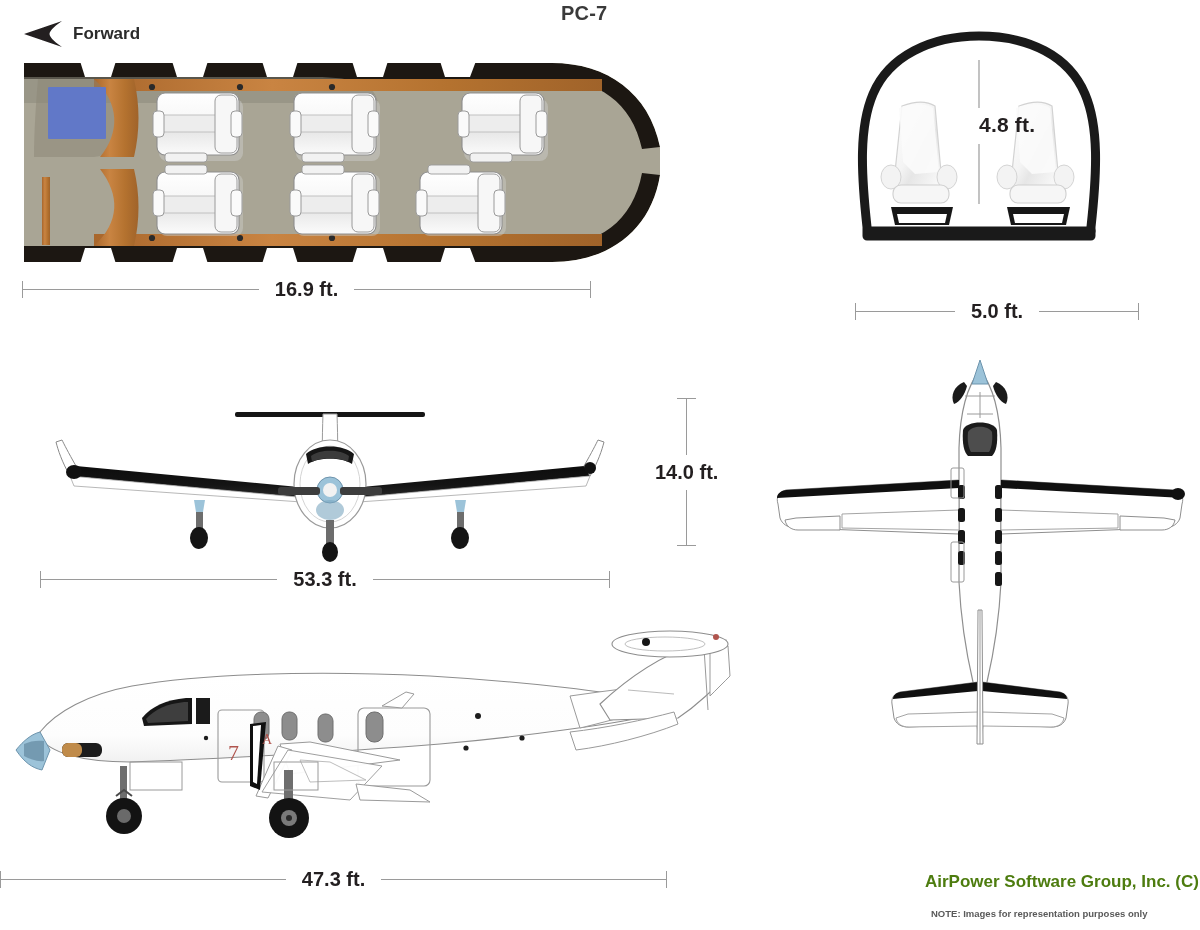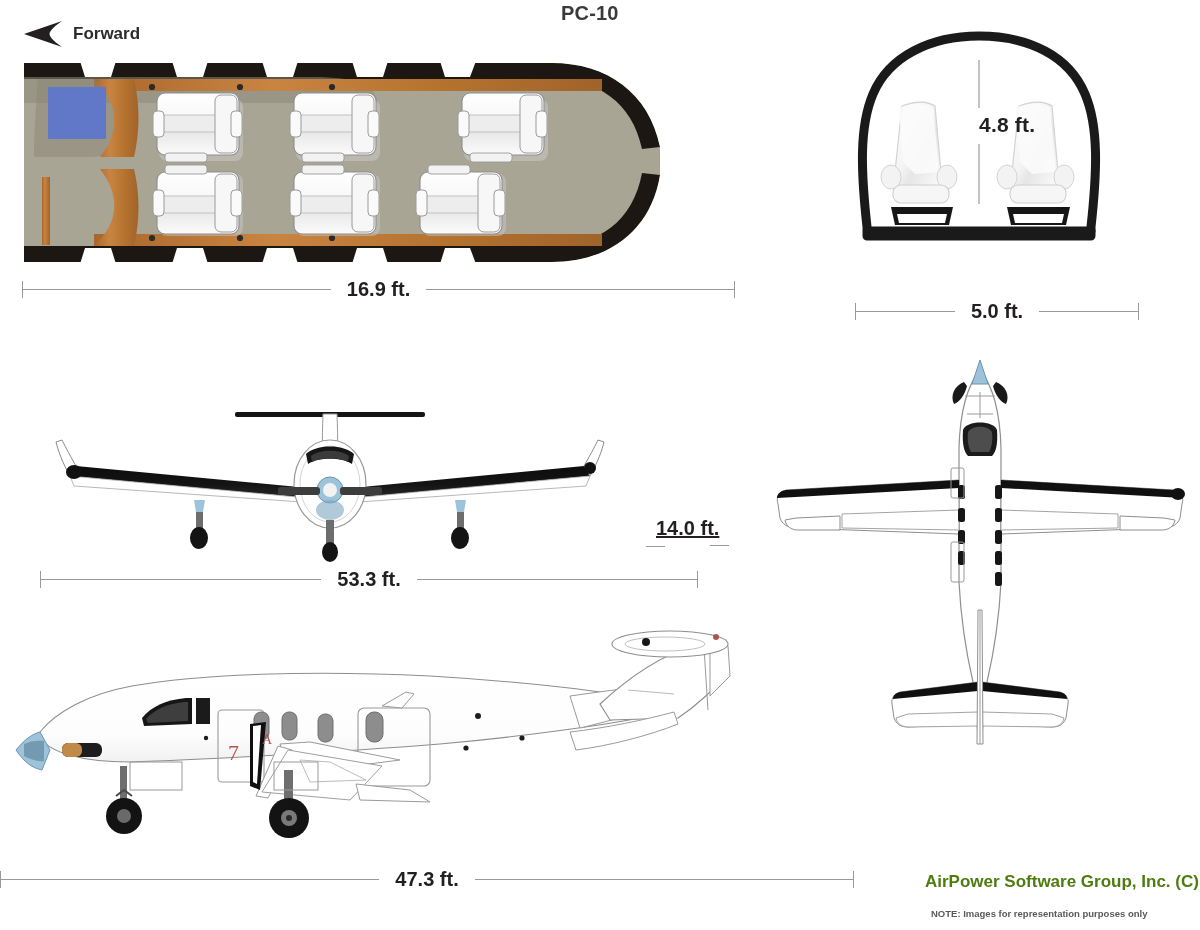--- a/index.html
+++ b/index.html
@@ -58,7 +58,7 @@
 </head>
 <body>
 
-<div class="abs lbl" id="model-title">PC-10</div>
+<div class="abs lbl" id="model-title">PC-7</div>
 
 <div class="abs" id="forward-group">
   <svg width="42" height="28" viewBox="0 0 42 28">

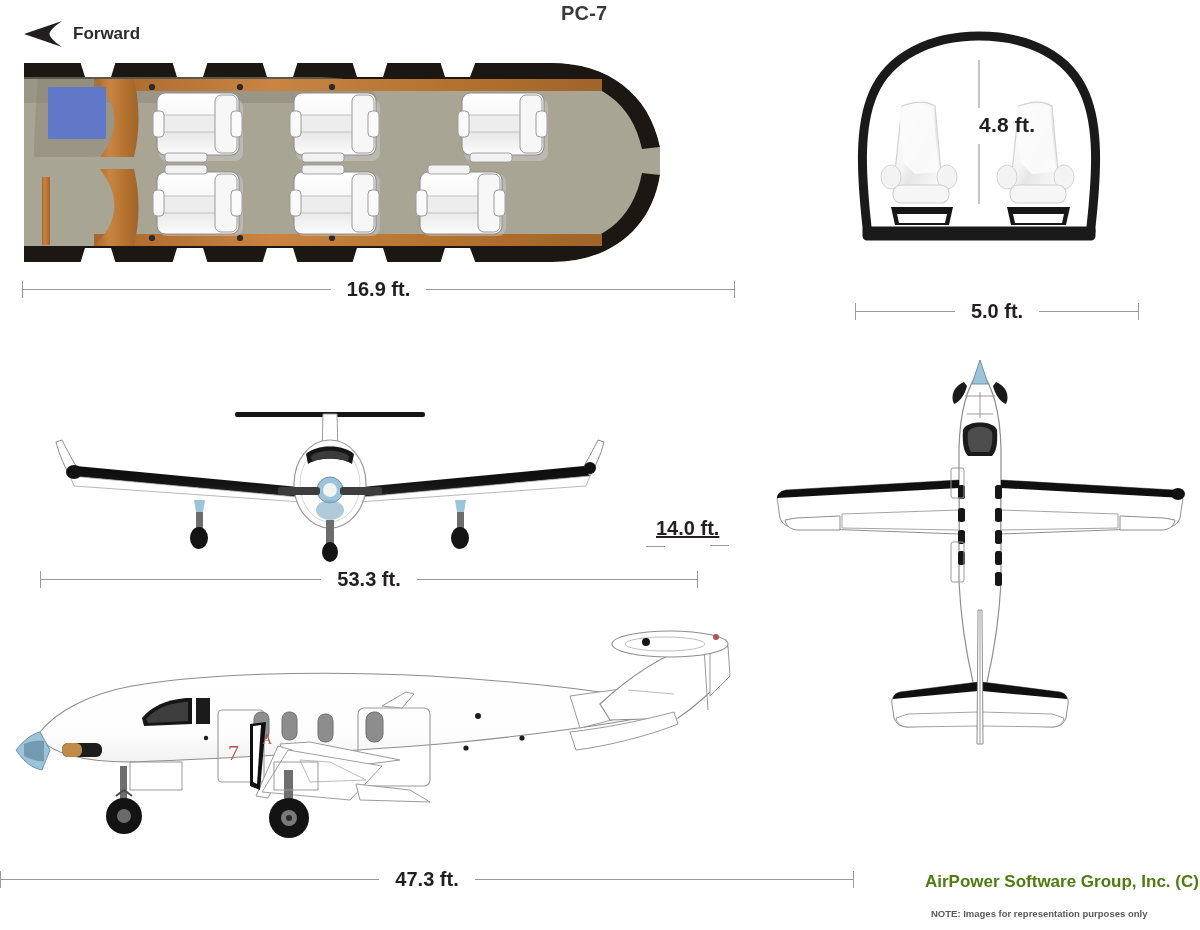--- a/index.html
+++ b/index.html
@@ -36,7 +36,7 @@
   .dim-v .bar.bottom::before{bottom:0;}
   .dim-v .dtxt{padding:6px 0;font-size:20px;font-weight:700;white-space:nowrap;color:#231f20;}
 
-  #dim-cabin-length{left:22px;top:278px;width:713px;}
+  #dim-cabin-length{left:22px;top:278px;width:569px;}
   #dim-cabin-width{left:855px;top:300px;width:284px;}
   #dim-wingspan{left:40px;top:568px;width:658px;}
   #dim-aircraft-length{left:0px;top:868px;width:854px;}

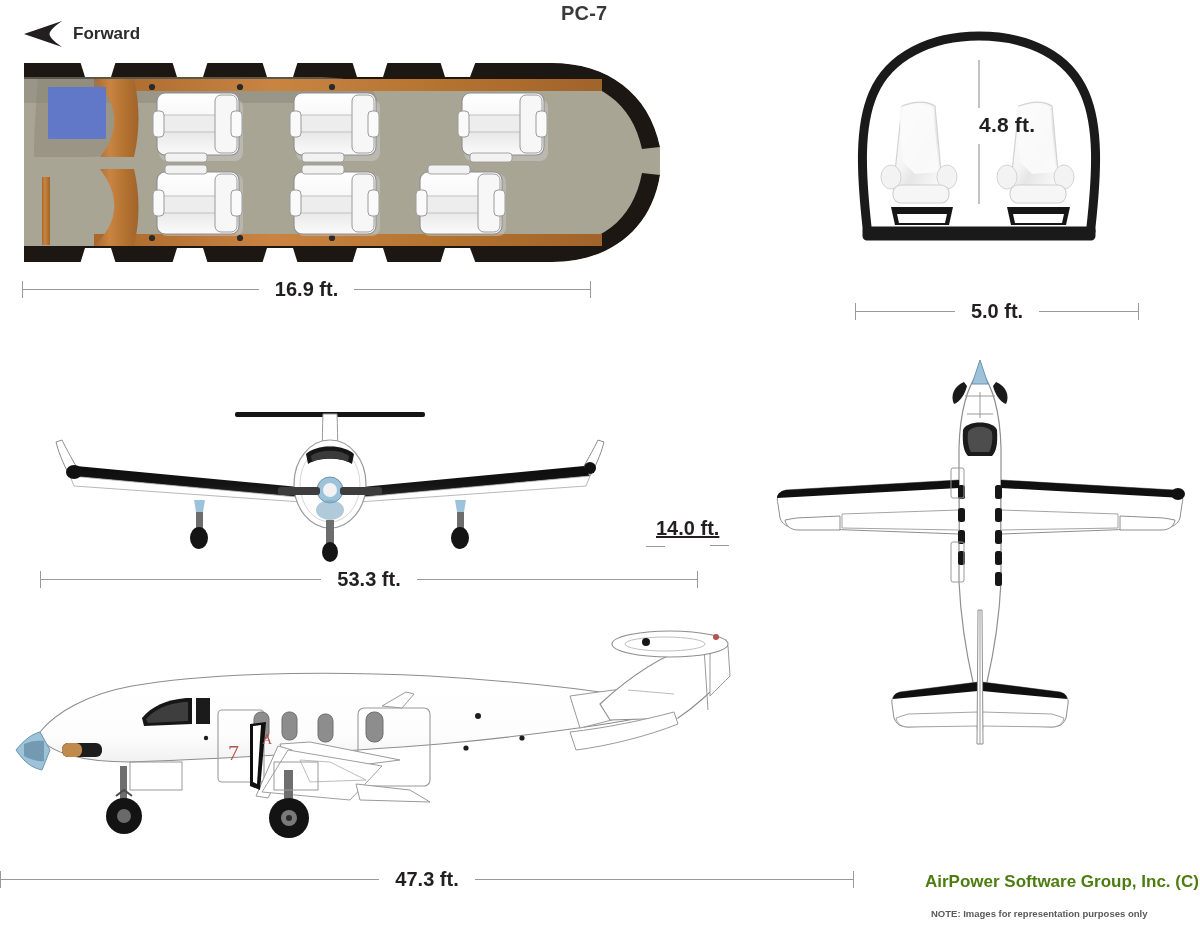--- a/index.html
+++ b/index.html
@@ -29,7 +29,7 @@
   .dim-h .bar.right::before{right:0;}
   .dim-h .dtxt{padding:0 16px;font-size:20px;font-weight:700;white-space:nowrap;color:#231f20;}
 
-  .dim-v{display:flex;align-items:flex-end;text-decoration:underline;}
+  .dim-v{display:flex;flex-direction:column;align-items:center;}
   .dim-v .bar{flex:1 1 auto;width:1px;background:#9a9a9a;position:relative;}
   .dim-v .bar::before{content:"";position:absolute;width:19px;height:1px;background:#9a9a9a;left:-9px;}
   .dim-v .bar.top::before{top:0;}

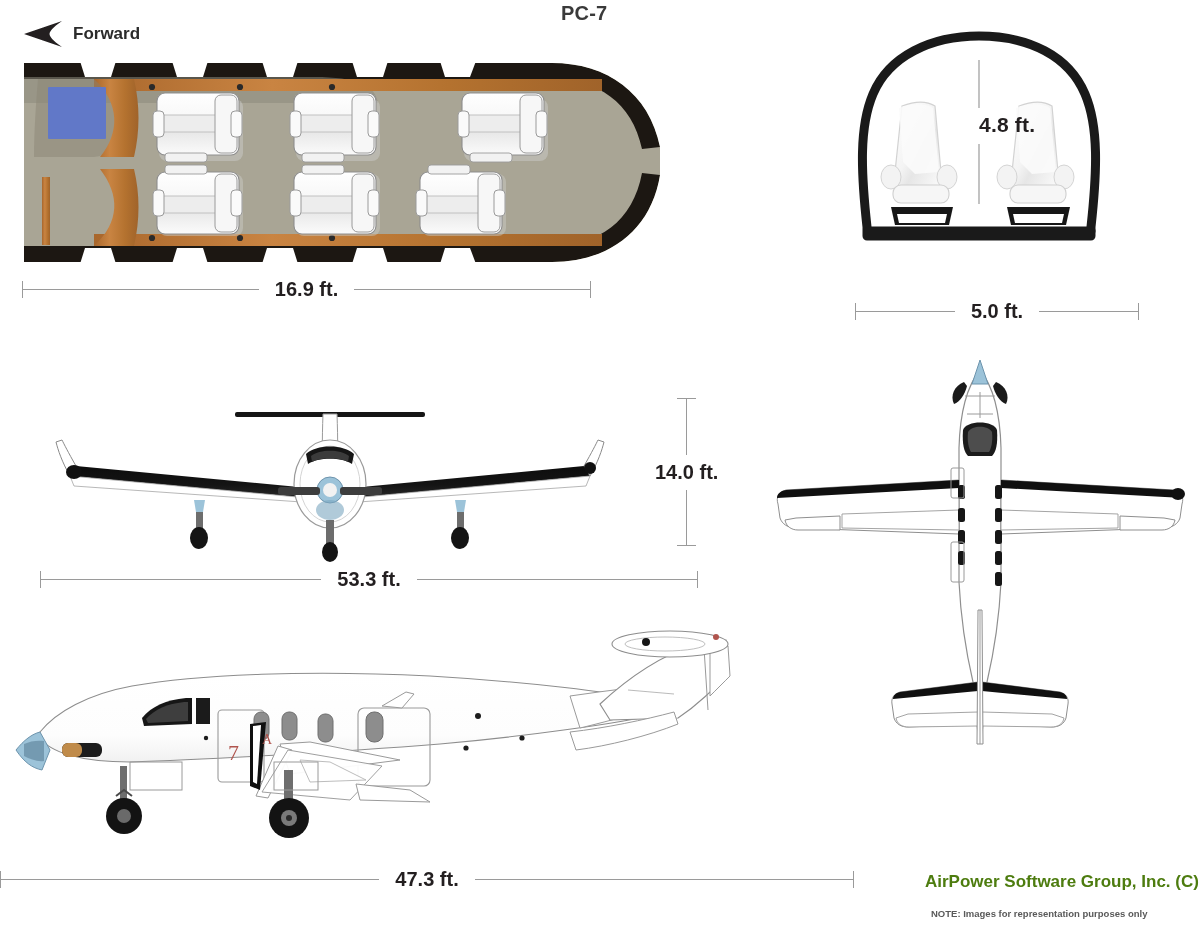--- a/index.html
+++ b/index.html
@@ -38,7 +38,7 @@
 
   #dim-cabin-length{left:22px;top:278px;width:569px;}
   #dim-cabin-width{left:855px;top:300px;width:284px;}
-  #dim-wingspan{left:40px;top:568px;width:658px;}
+  #dim-wingspan{left:40px;top:568px;width:570px;}
   #dim-aircraft-length{left:0px;top:868px;width:854px;}
   #dim-height{left:655px;top:398px;height:148px;}
 

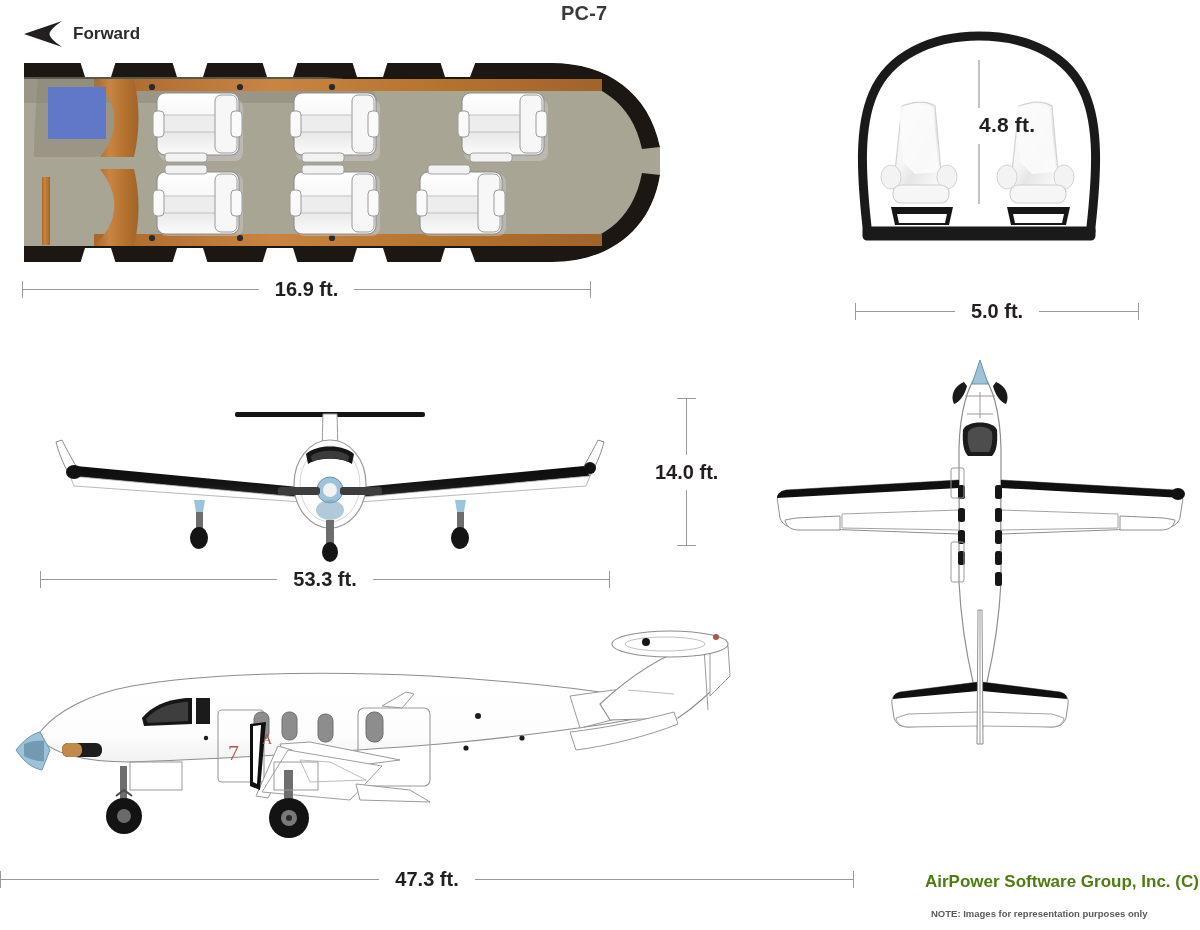--- a/index.html
+++ b/index.html
@@ -39,7 +39,7 @@
   #dim-cabin-length{left:22px;top:278px;width:569px;}
   #dim-cabin-width{left:855px;top:300px;width:284px;}
   #dim-wingspan{left:40px;top:568px;width:570px;}
-  #dim-aircraft-length{left:0px;top:868px;width:854px;}
+  #dim-aircraft-length{left:0px;top:868px;width:667px;}
   #dim-height{left:655px;top:398px;height:148px;}
 
   

